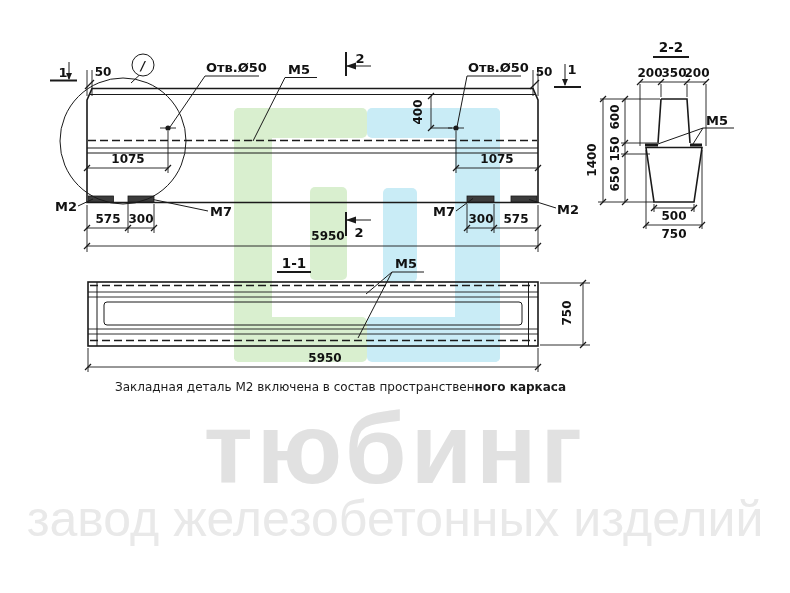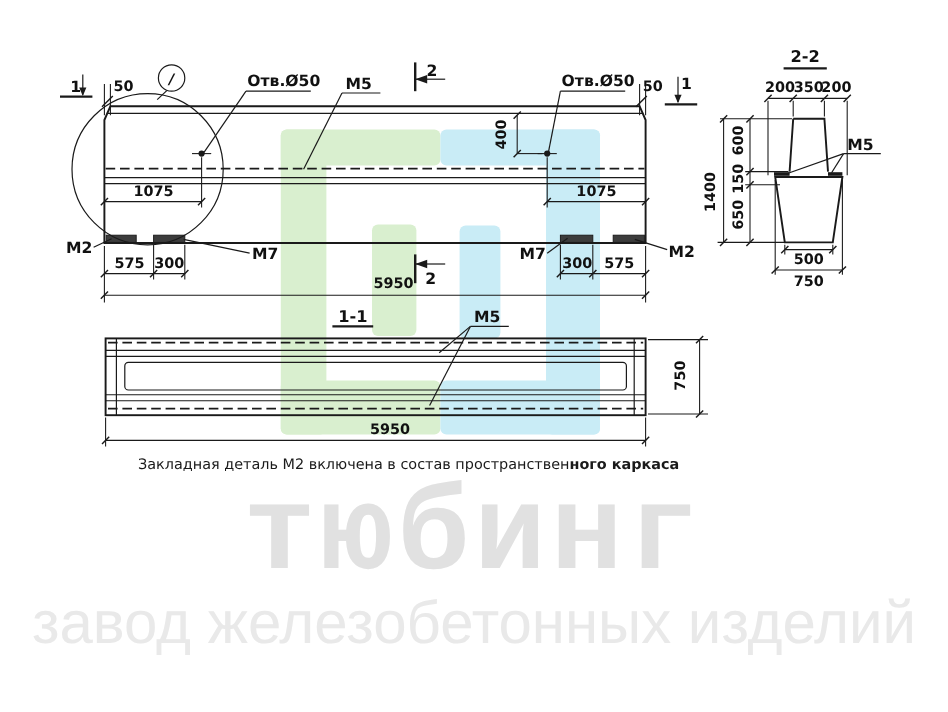--- a/index.html
+++ b/index.html
@@ -11,7 +11,7 @@
     position:absolute;left:0;right:0;top:398px;text-align:center;
     font-size:100px;font-weight:bold;line-height:1;letter-spacing:4px;
     color:#e1e1e1;white-space:nowrap;z-index:0;
-    font-family:Liberation Mono, monospace;
+    font-family:Liberation Sans, sans-serif;
   }
   .wm-tagline{
     position:absolute;left:0;right:0;top:494px;text-align:center;

